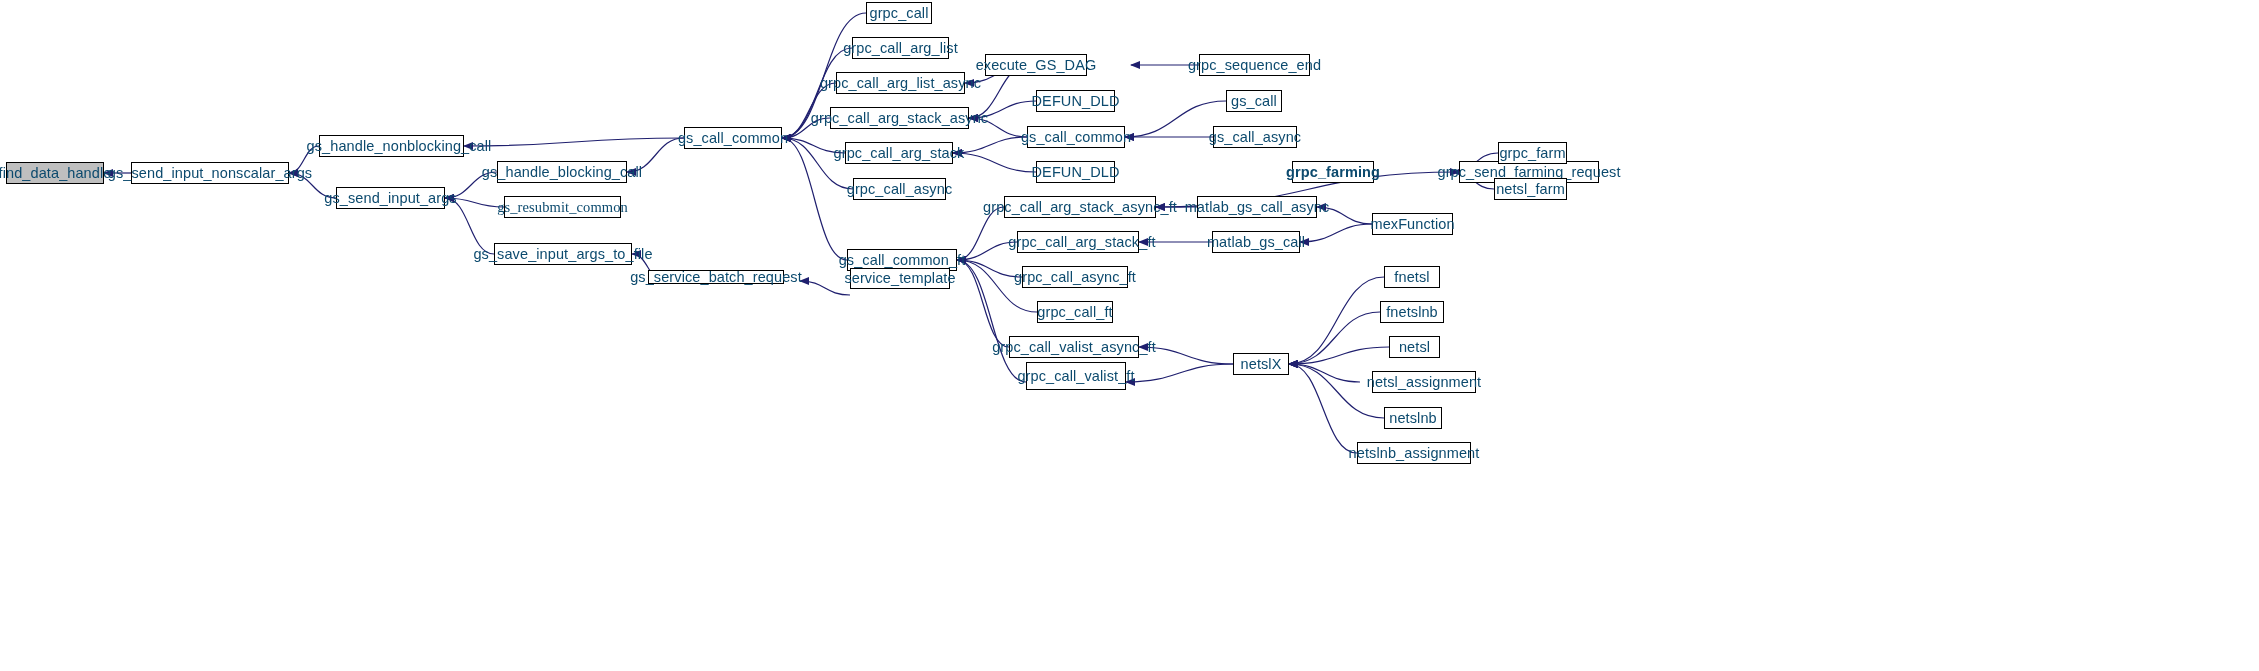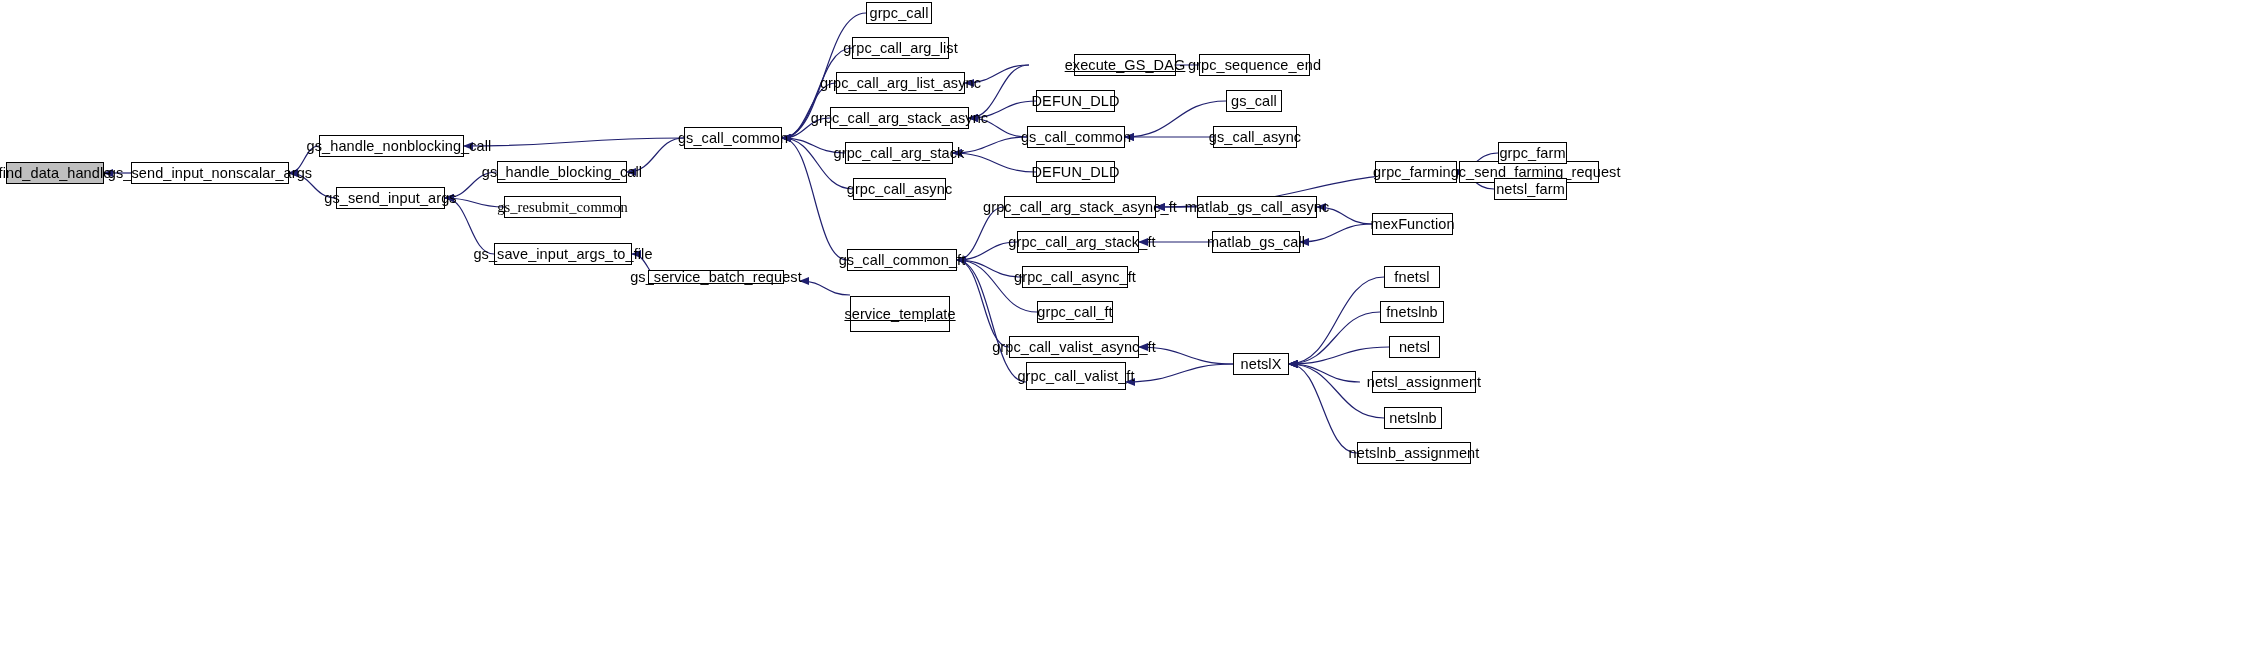--- a/index.html
+++ b/index.html
@@ -31,7 +31,7 @@
     box-sizing: border-box;
     border: 1px solid #000000;
     background: #ffffff;
-    color: #000000;
+    color: #0c4a6e;
     font-size: 14.5px;
     line-height: 1;
     display: flex;

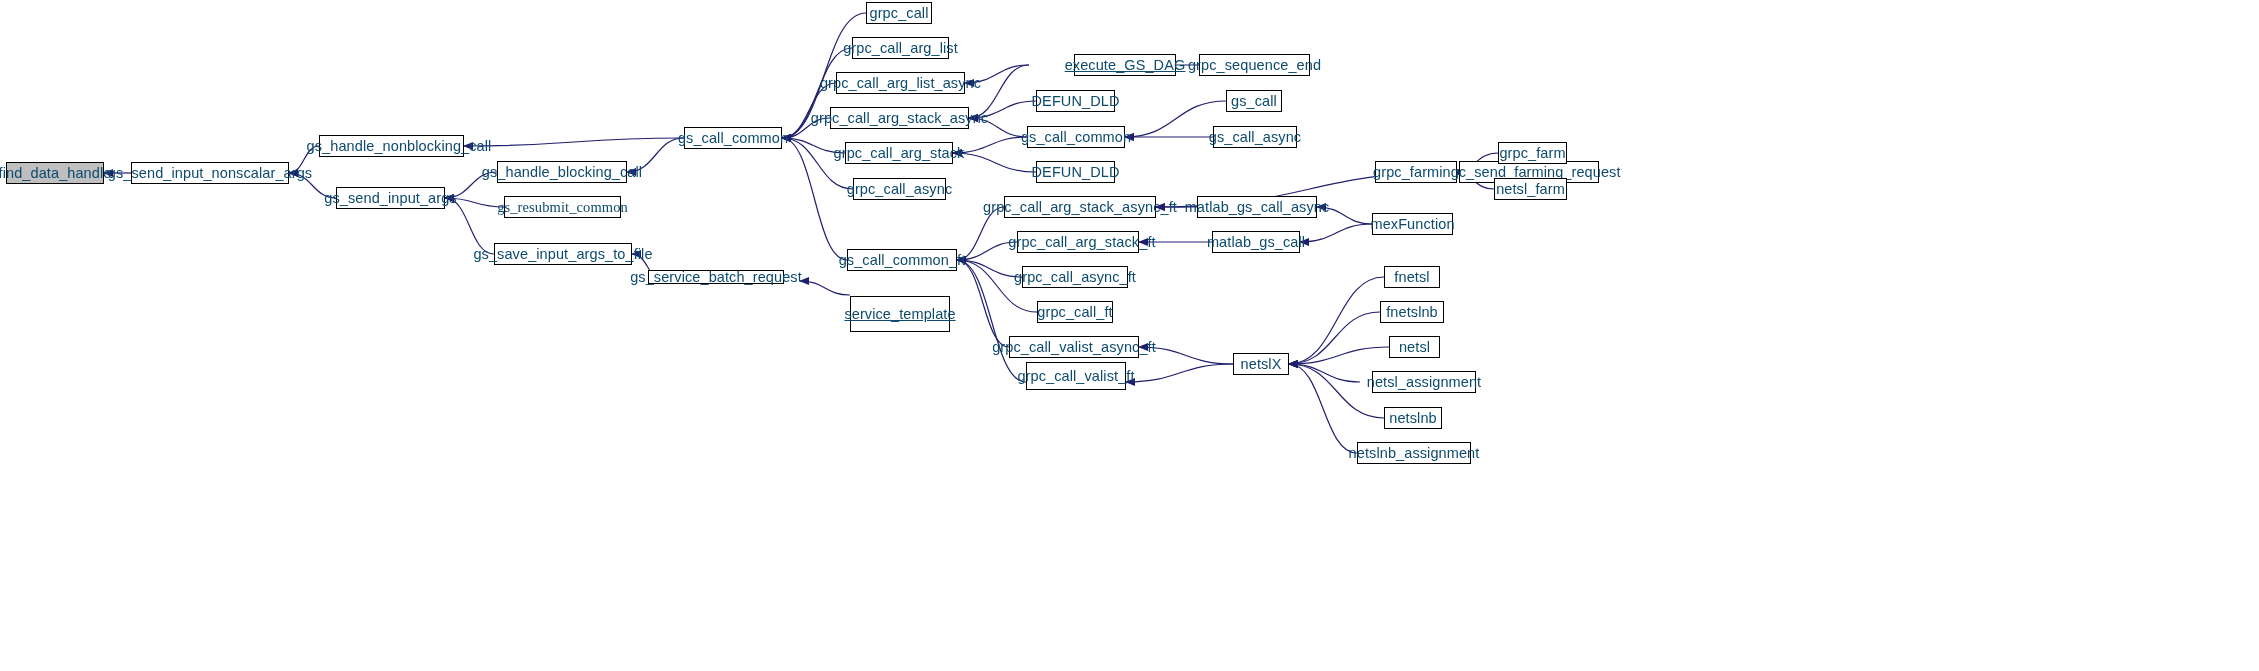--- a/index.html
+++ b/index.html
@@ -124,7 +124,7 @@
       <div class="node" style="left: 830px; top: 107px; width: 139px; height: 22px;">grpc_call_arg_stack_async</div>
       <div class="node" style="left: 845px; top: 142px; width: 108px; height: 22px;">grpc_call_arg_stack</div>
       <div class="node" style="left: 853px; top: 178px; width: 93px; height: 22px;">grpc_call_async</div>
-      <div class="node" style="left: 1074px; top: 54px; width: 102px; height: 22px; text-decoration: underline;">execute_GS_DAG</div>
+      <div class="node" style="left: 985px; top: 54px; width: 102px; height: 22px;">execute_GS_DAG</div>
       <div class="node" style="left: 1036px; top: 90px; width: 79px; height: 22px;">DEFUN_DLD</div>
       <div class="node" style="left: 1027px; top: 126px; width: 98px; height: 22px;">gs_call_common</div>
       <div class="node" style="left: 1036px; top: 161px; width: 79px; height: 22px;">DEFUN_DLD</div>

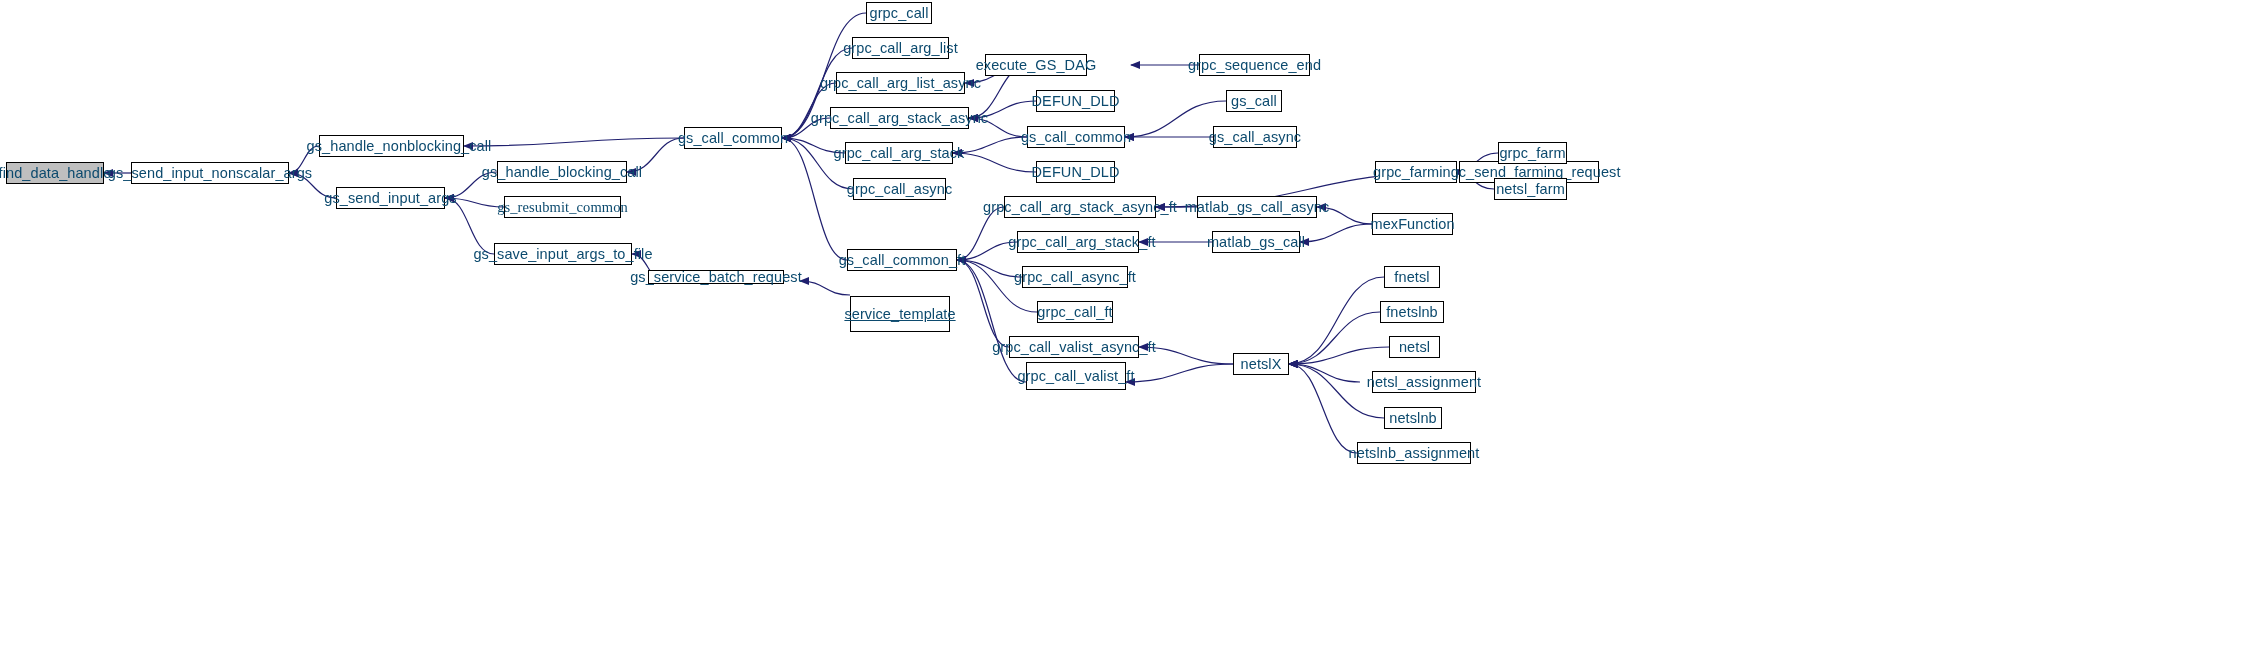--- a/index.html
+++ b/index.html
@@ -132,7 +132,7 @@
       <div class="node" style="left: 1226px; top: 90px; width: 56px; height: 22px;">gs_call</div>
       <div class="node" style="left: 1213px; top: 126px; width: 84px; height: 22px;">gs_call_async</div>
       <div class="node" style="left: 1459px; top: 161px; width: 140px; height: 22px;">grpc_send_farming_request</div>
-      <div class="node" style="left: 1375px; top: 161px; width: 82px; height: 22px;">grpc_farming</div>
+      <div class="node" style="left: 1292px; top: 161px; width: 82px; height: 22px; font-weight: bold;">grpc_farming</div>
       <div class="node" style="left: 1498px; top: 142px; width: 69px; height: 22px;">grpc_farm</div>
       <div class="node" style="left: 1494px; top: 178px; width: 73px; height: 22px;">netsl_farm</div>
       <div class="node" style="left: 1004px; top: 196px; width: 152px; height: 22px;">grpc_call_arg_stack_async_ft</div>

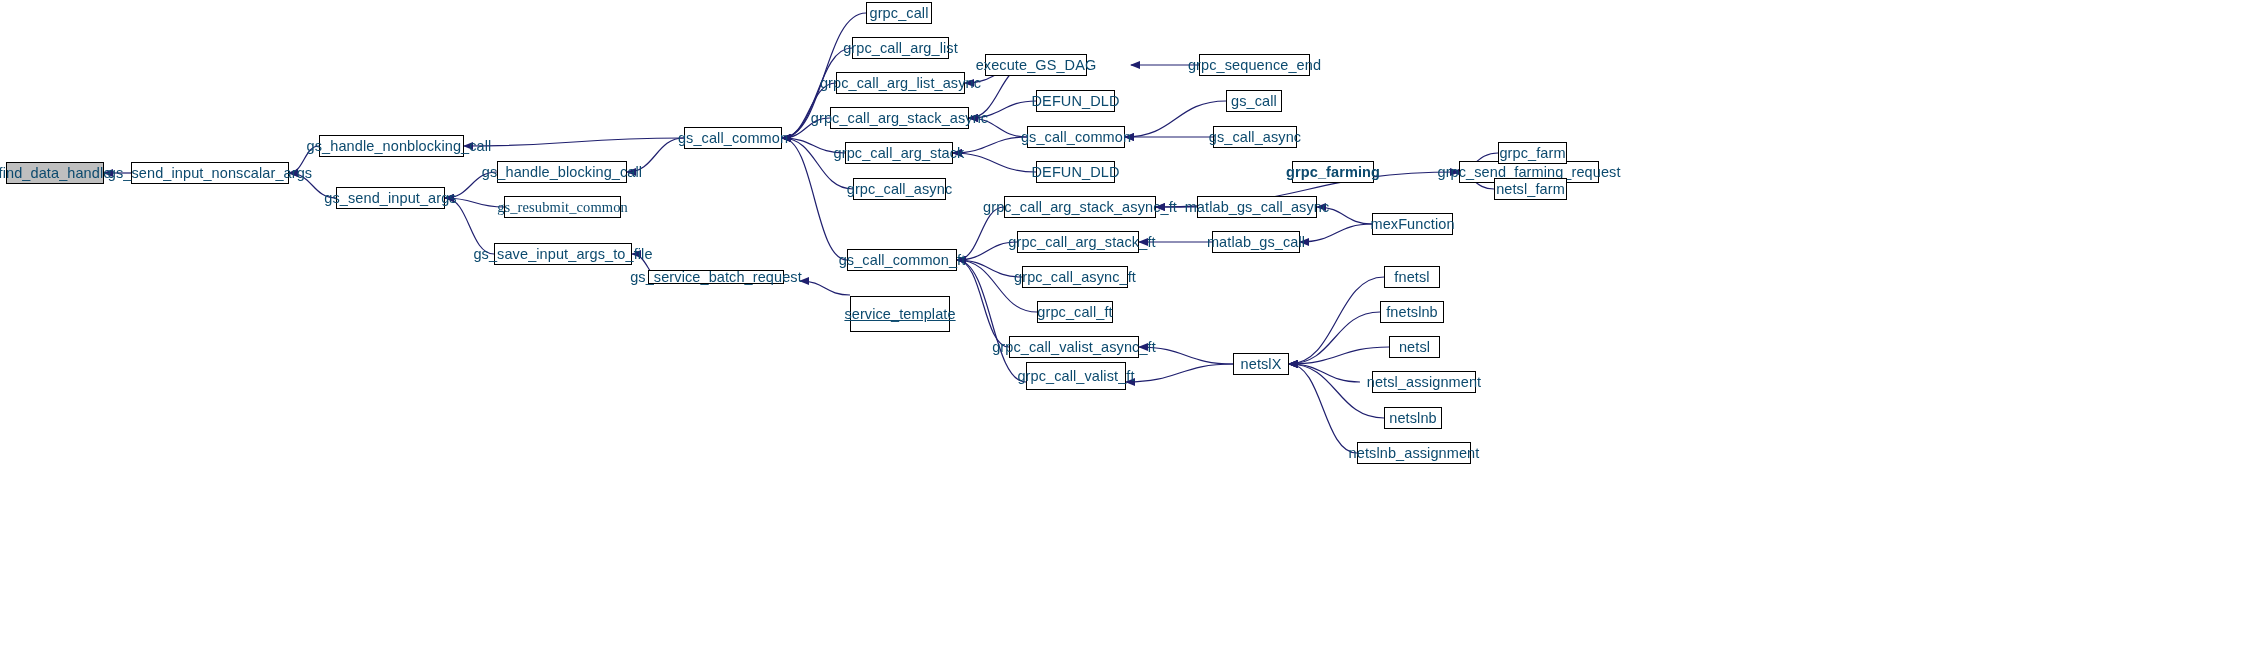--- a/index.html
+++ b/index.html
@@ -117,7 +117,7 @@
       <div class="node" style="left: 648px; top: 270px; width: 136px; height: 14px;">gs_service_batch_request</div>
       <div class="node" style="left: 684px; top: 127px; width: 98px; height: 22px;">gs_call_common</div>
       <div class="node" style="left: 847px; top: 249px; width: 110px; height: 22px;">gs_call_common_ft</div>
-      <div class="node" style="left: 850px; top: 296px; width: 100px; height: 36px; text-decoration: underline;">service_template</div>
+      <div class="node" style="left: 850px; top: 268px; width: 100px; height: 21px;">service_template</div>
       <div class="node" style="left: 866px; top: 2px; width: 66px; height: 22px;">grpc_call</div>
       <div class="node" style="left: 852px; top: 37px; width: 97px; height: 22px;">grpc_call_arg_list</div>
       <div class="node" style="left: 836px; top: 72px; width: 129px; height: 22px;">grpc_call_arg_list_async</div>

